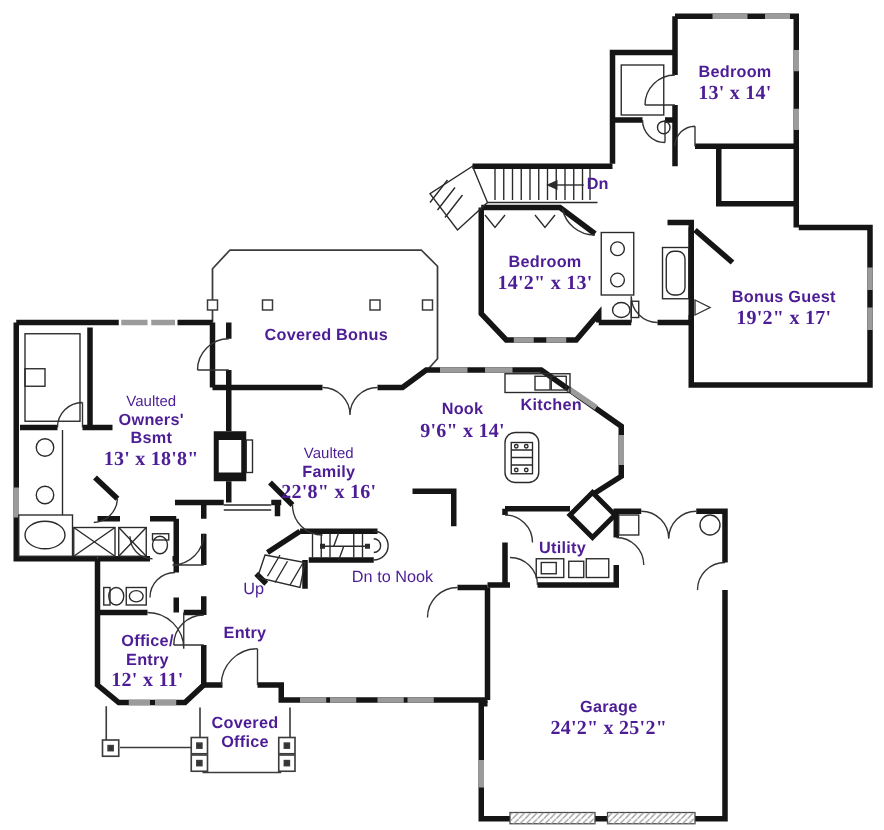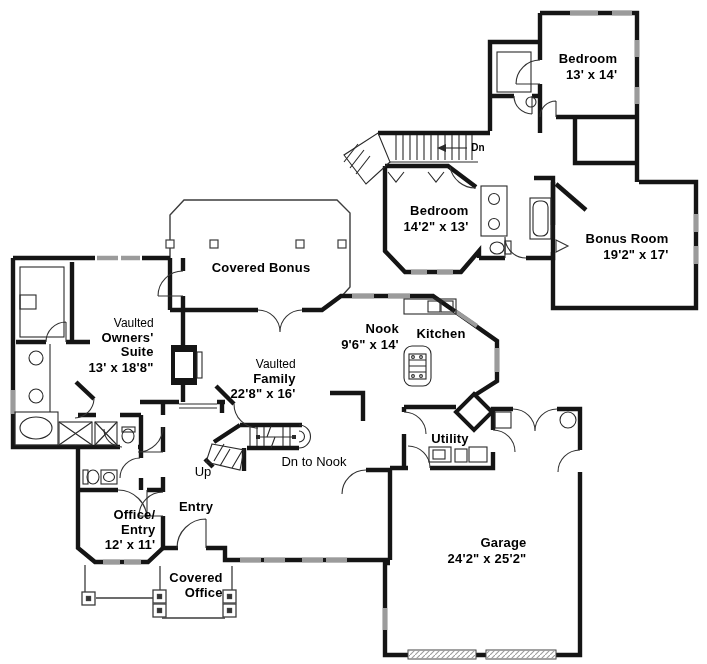--- a/index.html
+++ b/index.html
@@ -6,7 +6,7 @@
   #plan{position:relative;width:707px;height:664px;background:#ffffff;overflow:hidden;
         font-family:"Liberation Sans",sans-serif;}
   #plan svg{position:absolute;left:0;top:0;}
-  .lbl{position:absolute;transform:translate(-50%,-50%);text-align:right;color:#000000;white-space:nowrap;}
+  .lbl{position:absolute;transform:translate(-50%,-50%);text-align:center;color:#4c1d95;white-space:nowrap;}
   .nm{font-weight:bold;font-size:13px;line-height:1.12;letter-spacing:.2px;}
   .dim{font-weight:bold;font-size:13px;line-height:1.3;letter-spacing:.2px;}
   .pre{font-weight:normal;font-size:12px;line-height:1.15;margin-top:28px;}

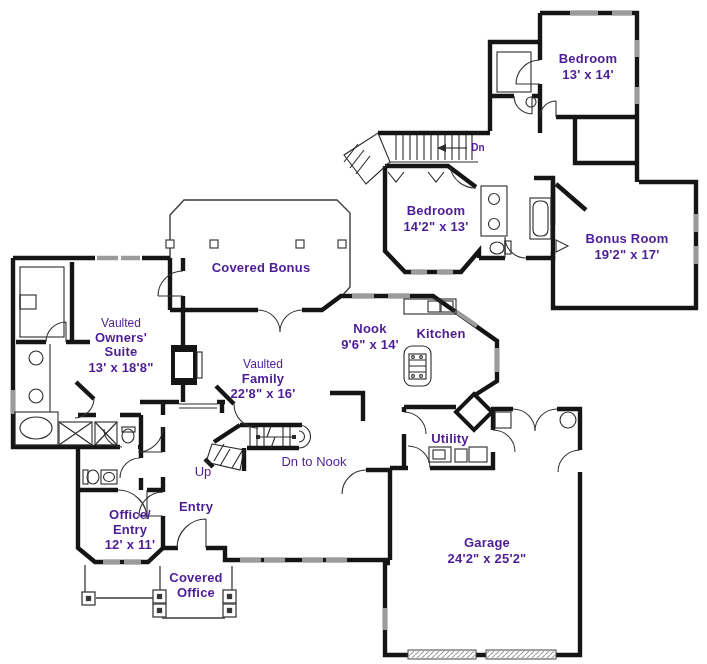--- a/index.html
+++ b/index.html
@@ -8,7 +8,7 @@
   #plan svg{position:absolute;left:0;top:0;}
   .lbl{position:absolute;transform:translate(-50%,-50%);text-align:center;color:#4c1d95;white-space:nowrap;}
   .nm{font-weight:bold;font-size:13px;line-height:1.12;letter-spacing:.2px;}
-  .dim{font-weight:bold;font-size:13px;line-height:1.3;letter-spacing:.2px;}
+  .dim{font-weight:bold;font-size:16px;line-height:1.3;letter-spacing:.2px;font-family:Liberation Serif, serif;}
   .pre{font-weight:normal;font-size:12px;line-height:1.15;margin-top:28px;}
   .ann{font-weight:normal;font-size:13px;}
   .ann-b{font-weight:bold;font-size:10px;}

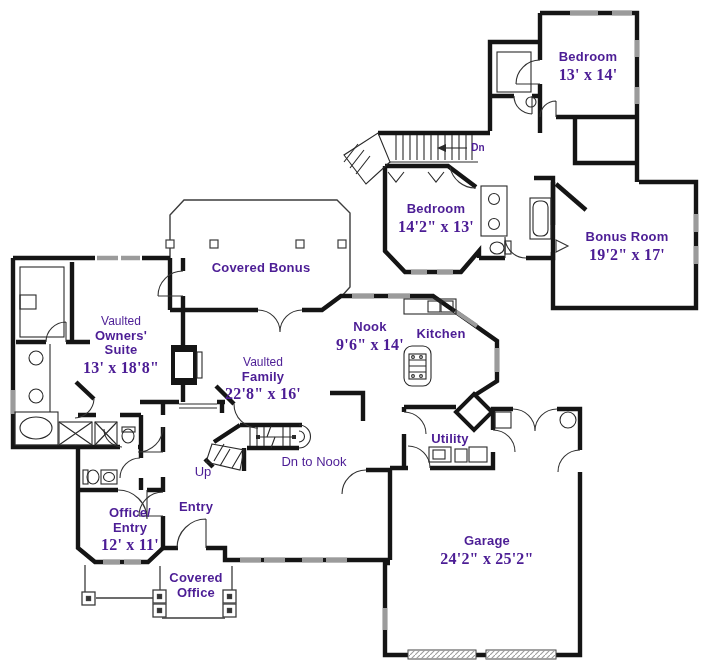--- a/index.html
+++ b/index.html
@@ -11,7 +11,7 @@
   .dim{font-weight:bold;font-size:16px;line-height:1.3;letter-spacing:.2px;font-family:Liberation Serif, serif;}
   .pre{font-weight:normal;font-size:12px;line-height:1.15;margin-top:28px;}
   .ann{font-weight:normal;font-size:13px;}
-  .ann-b{font-weight:bold;font-size:10px;}
+  .ann-b{font-weight:bold;font-size:13px;}
 </style>
 </head>
 <body>

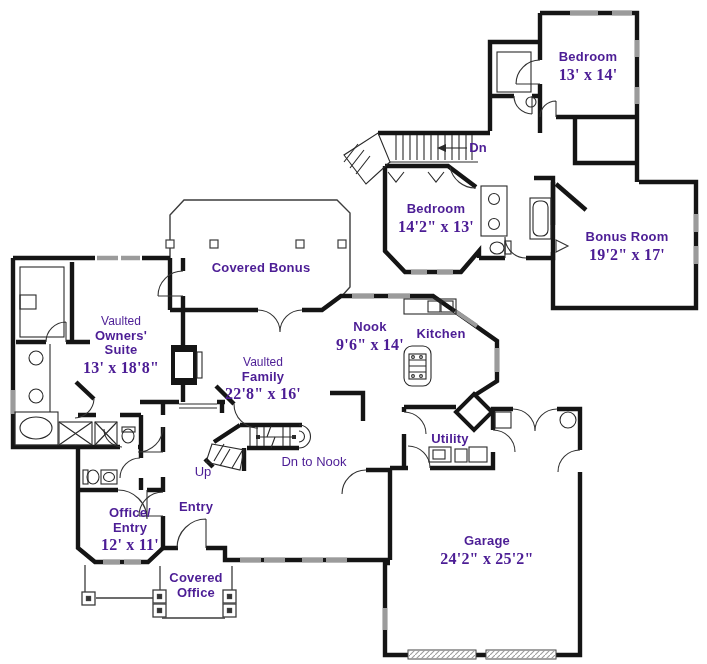--- a/index.html
+++ b/index.html
@@ -264,7 +264,7 @@
   </div>
 
   <div class="lbl" style="left:627px;top:248px">
-    <div class="nm">Bonus Room</div>
+    <div class="nm">Bonus Guest</div>
     <div class="dim">19'2" x 17'</div>
   </div>
 

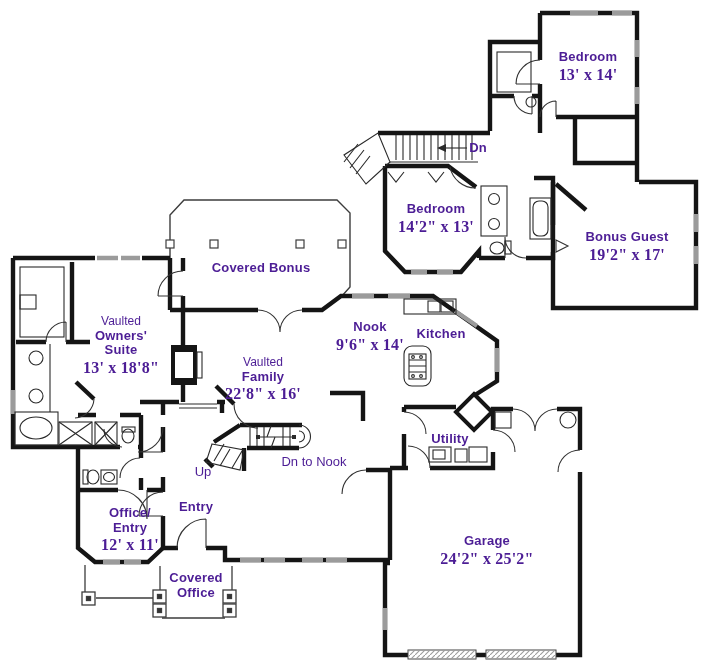--- a/index.html
+++ b/index.html
@@ -284,7 +284,7 @@
     <div class="dim">9'6" x 14'</div>
   </div>
 
-  <div class="lbl" style="left:441px;top:334px">
+  <div class="lbl" style="left:441px;top:324px">
     <div class="nm">Kitchen</div>
   </div>
 

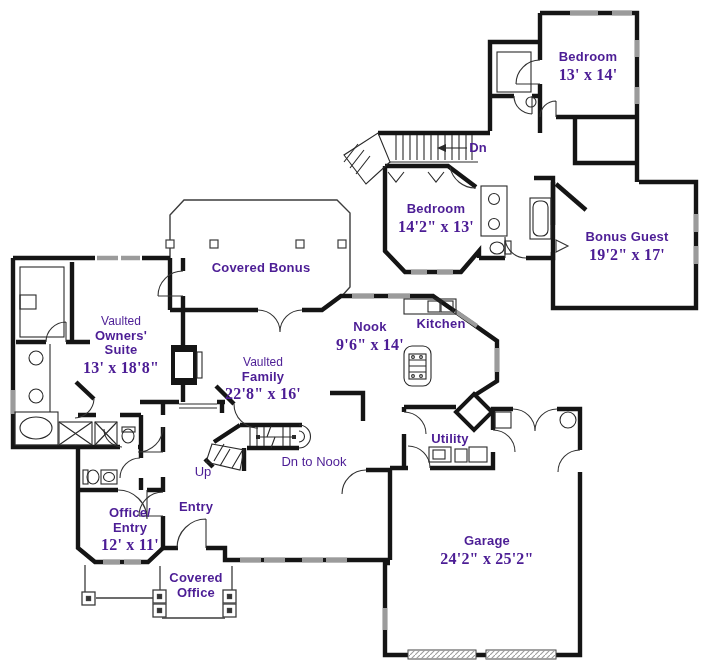--- a/index.html
+++ b/index.html
@@ -275,7 +275,7 @@
   <div class="lbl" style="left:121px;top:333px">
     <div class="pre">Vaulted</div>
     <div class="nm">Owners'</div>
-    <div class="nm">Suite</div>
+    <div class="nm">Bsmt</div>
     <div class="dim">13' x 18'8"</div>
   </div>
 

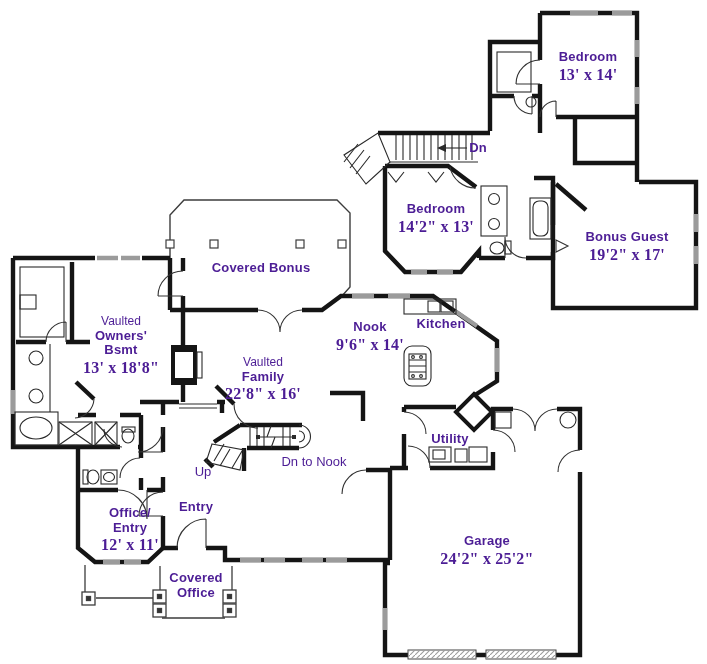--- a/index.html
+++ b/index.html
@@ -302,7 +302,7 @@
     <div class="nm">Entry</div>
   </div>
 
-  <div class="lbl" style="left:130px;top:531px">
+  <div class="lbl" style="left:118px;top:531px">
     <div class="nm">Office/</div>
     <div class="nm">Entry</div>
     <div class="dim">12' x 11'</div>

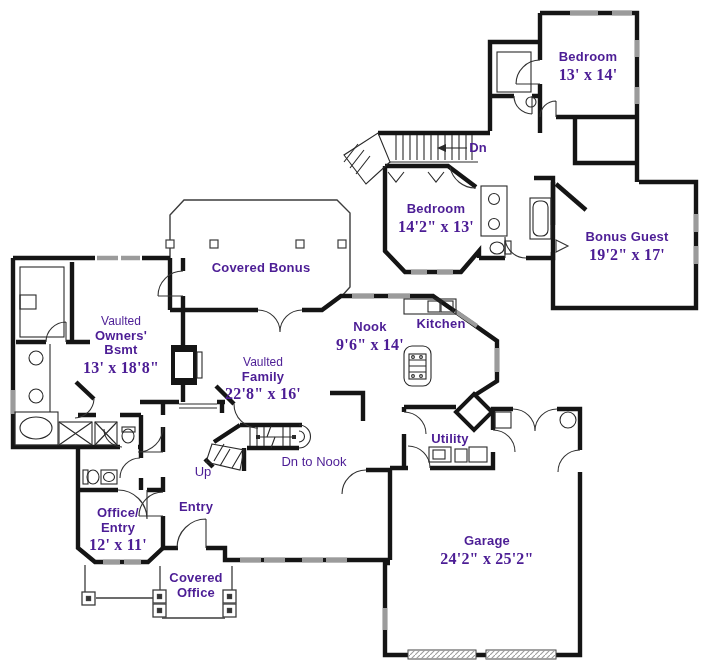--- a/index.html
+++ b/index.html
@@ -314,7 +314,7 @@
     <div class="nm">Office</div>
   </div>
 
-  <div class="lbl" style="left:487px;top:552px">
+  <div class="lbl" style="left:487px;top:576px">
     <div class="nm">Garage</div>
     <div class="dim">24'2" x 25'2"</div>
   </div>

